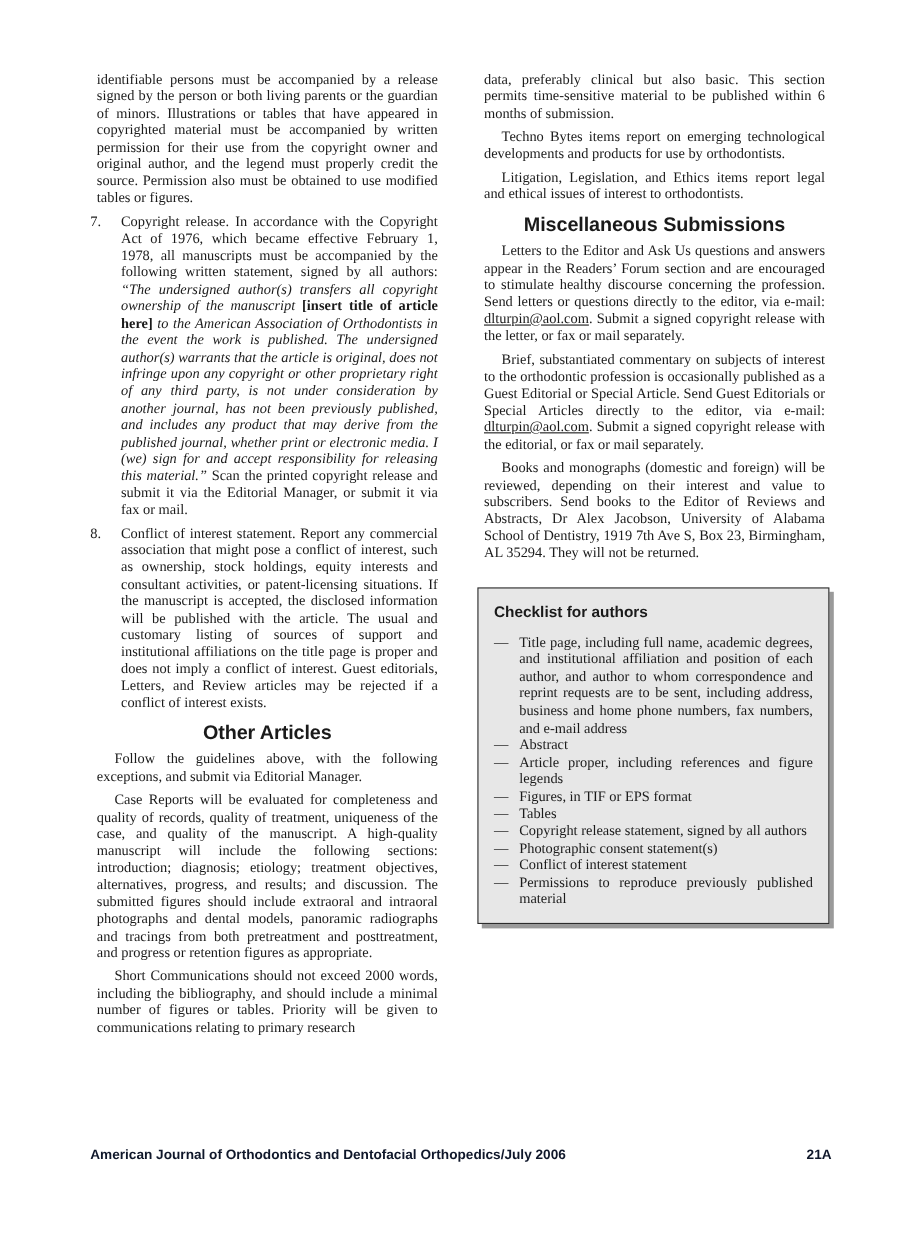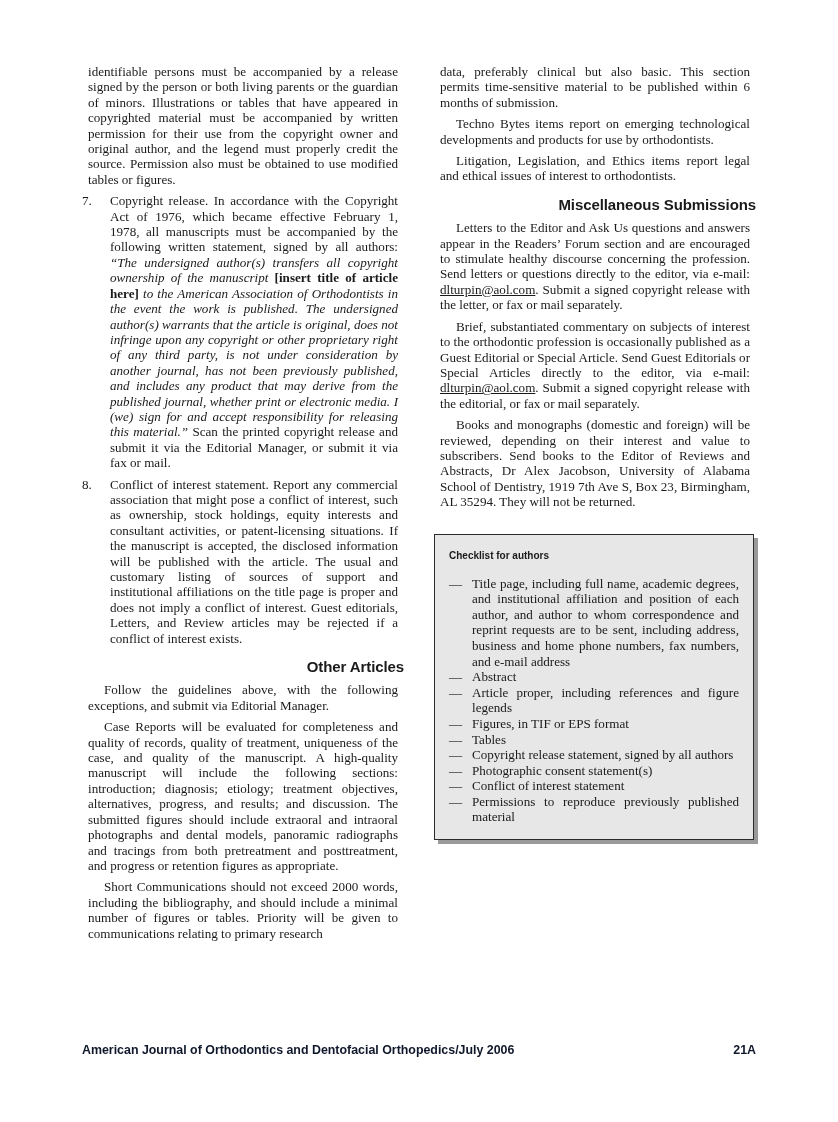--- a/index.html
+++ b/index.html
@@ -62,11 +62,11 @@
   }
   .sec-head {
     font-family: "Liberation Sans", "DejaVu Sans", sans-serif;
-    font-size: 15px;
+    font-size: 18px;
     font-weight: bold;
     line-height: 15.4px;
     margin: 0;
-    text-align: right;
+    text-align: center;
     letter-spacing: -0.1px;
   }
   .sp-before { margin-top: 13px; }

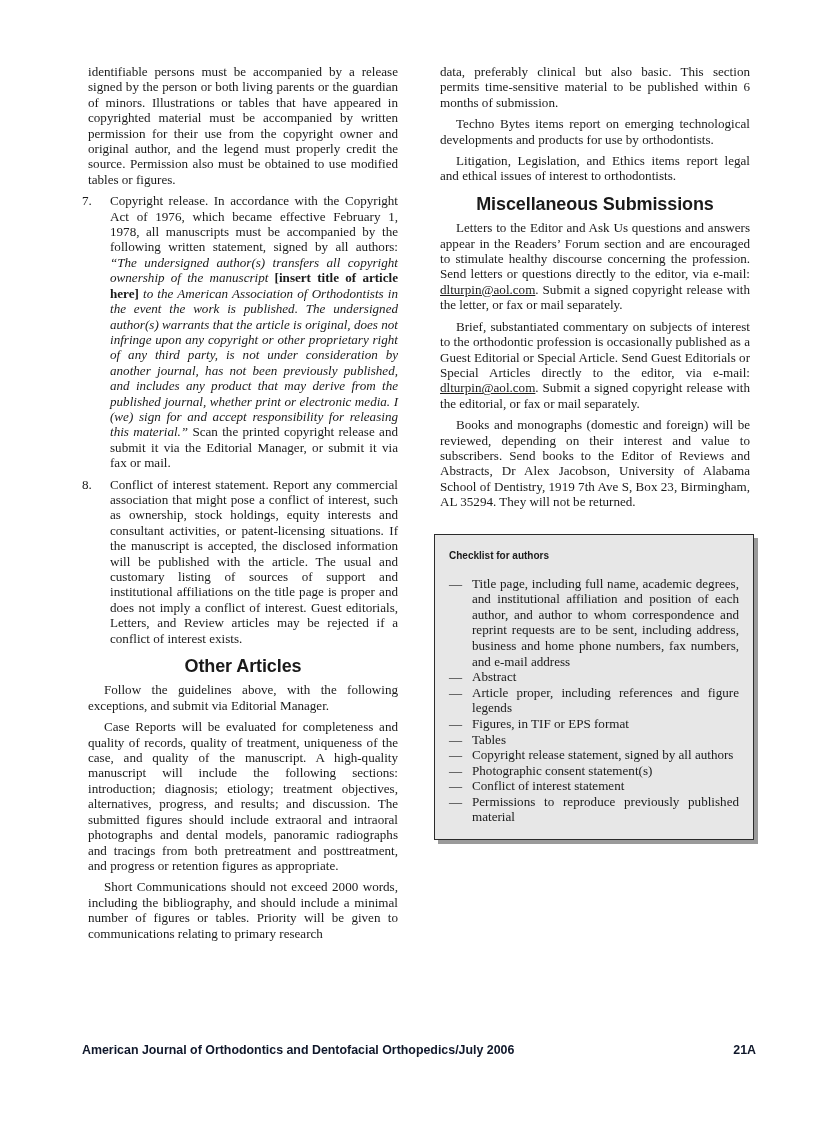--- a/index.html
+++ b/index.html
@@ -107,7 +107,7 @@
   }
   .checklist-title {
     font-family: "Liberation Sans", "DejaVu Sans", sans-serif;
-    font-size: 10px;
+    font-size: 14px;
     font-weight: bold;
     margin: 0 0 12px 0;
     line-height: 16px;

